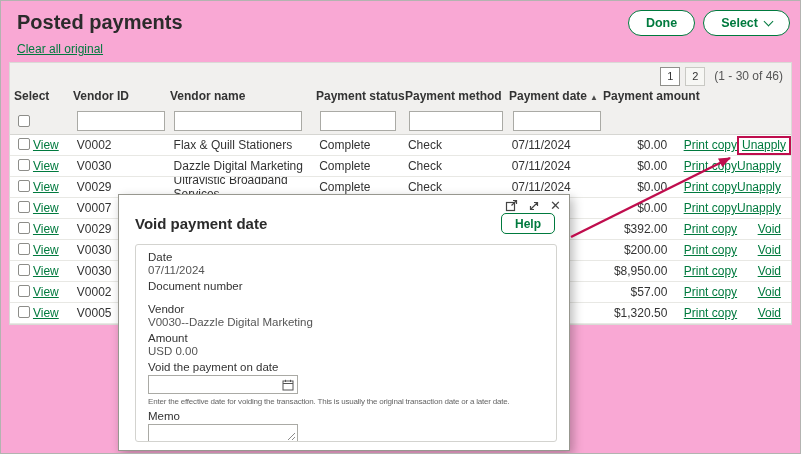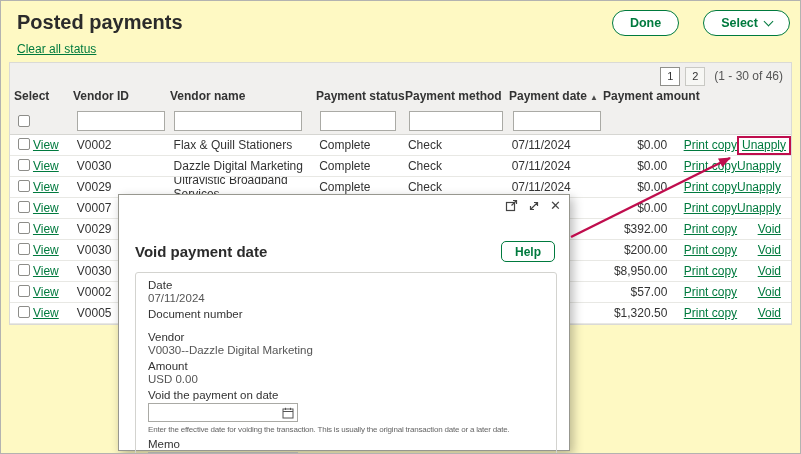--- a/index.html
+++ b/index.html
@@ -5,7 +5,7 @@
   * { box-sizing: border-box; }
   html,body { margin:0; padding:0; background:#fff; }
   body { font-family:"Liberation Sans", sans-serif; }
-  .wrap { position:relative; width:801px; height:454px; border:1px solid #b3b3b0; background:#fef9c3; overflow:hidden; font-size:12px; color:#333; }
+  .wrap { position:relative; width:801px; height:454px; border:1px solid #b3b3b0; background:#f9a8d4; overflow:hidden; font-size:12px; color:#333; }
 
   
   .page-header { display:flex; justify-content:space-between; align-items:flex-start; padding:8px 10px 0 16px; }

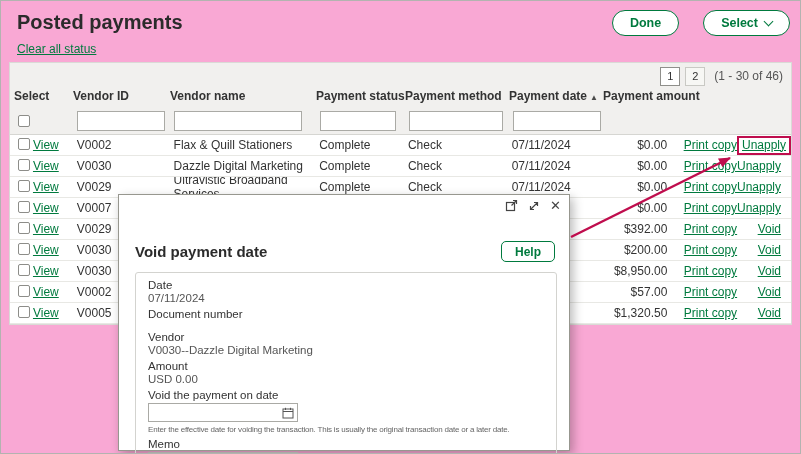--- a/index.html
+++ b/index.html
@@ -10,7 +10,7 @@
   
   .page-header { display:flex; justify-content:space-between; align-items:flex-start; padding:8px 10px 0 16px; }
   .page-title { font-size:20px; font-weight:700; color:#2b2b2b; line-height:26px; }
-  .header-buttons { display:flex; gap:24px; padding-top:1px; }
+  .header-buttons { display:flex; gap:8px; padding-top:1px; }
   .btn { display:inline-flex; align-items:center; gap:7px; height:26px; padding:0 17px; border:1px solid #007a3e; border-radius:14px; background:#fff; color:#007a3e; font-size:12.5px; font-weight:700; cursor:pointer; font-family:inherit; }
   .chev { width:7px; height:7px; border-right:1.6px solid #007a3e; border-bottom:1.6px solid #007a3e; transform:rotate(45deg); margin-top:-4px; }
   .lnk { color:#007a3e; text-decoration:underline; cursor:pointer; }

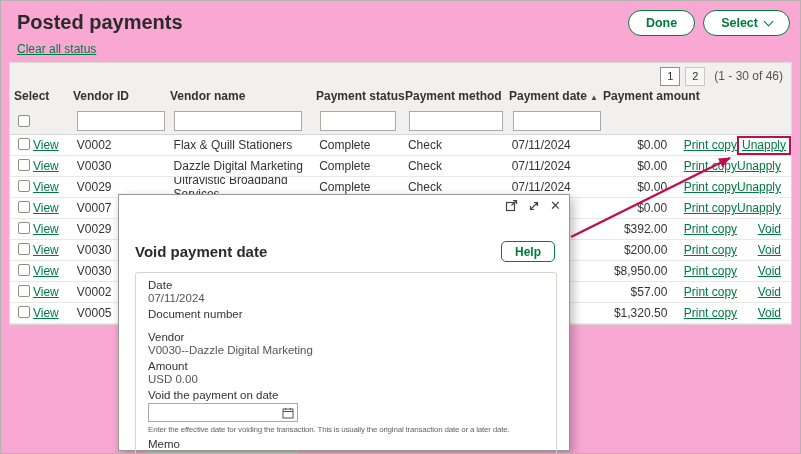--- a/index.html
+++ b/index.html
@@ -79,7 +79,7 @@
     </div>
   </div>
 
-  <a class="lnk clear-filters">Clear all status</a>
+  <a class="lnk clear-filters">Clear all original</a>
 
   <div class="grid">
     <div class="grid-head">

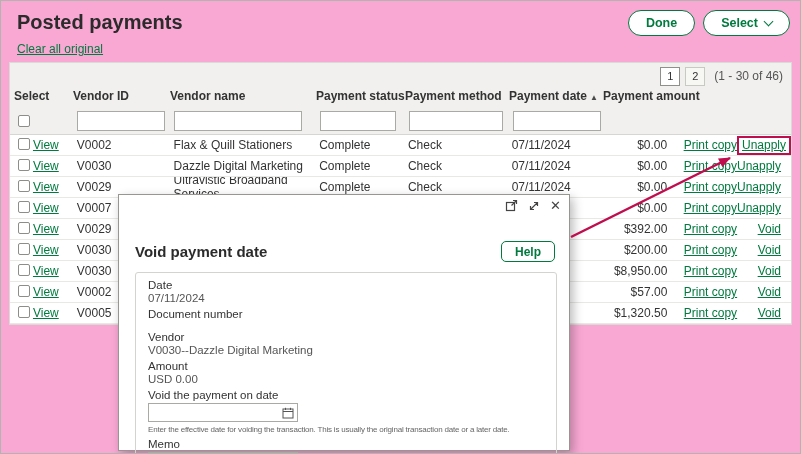--- a/index.html
+++ b/index.html
@@ -45,7 +45,7 @@
   .dlg-icons { position:absolute; top:4px; right:8px; display:flex; gap:10px; align-items:center; }
   .dlg-icons .icn { cursor:pointer; display:inline-flex; align-items:center; }
   .dlg-close { font-size:13px; color:#444; line-height:13px; }
-  .dlg-header { display:flex; justify-content:space-between; align-items:center; padding:18px 14px 0 16px;margin-top:28px; }
+  .dlg-header { display:flex; justify-content:space-between; align-items:center; padding:18px 14px 0 16px; }
   .dlg-title { font-size:15px; font-weight:700; color:#2b2b2b; }
   .help-btn { height:21px; padding:0 13px; border:1px solid #007a3e; border-radius:5px; background:#fff; color:#007a3e; font-size:12px; font-weight:700; cursor:pointer; font-family:inherit; display:inline-flex; align-items:center; }
   .dlg-body { margin:10px 12px 0 16px; border:1px solid #d3d3cf; border-radius:3px; padding:6px 12px; height:198px; overflow:hidden; font-size:11.5px; }

